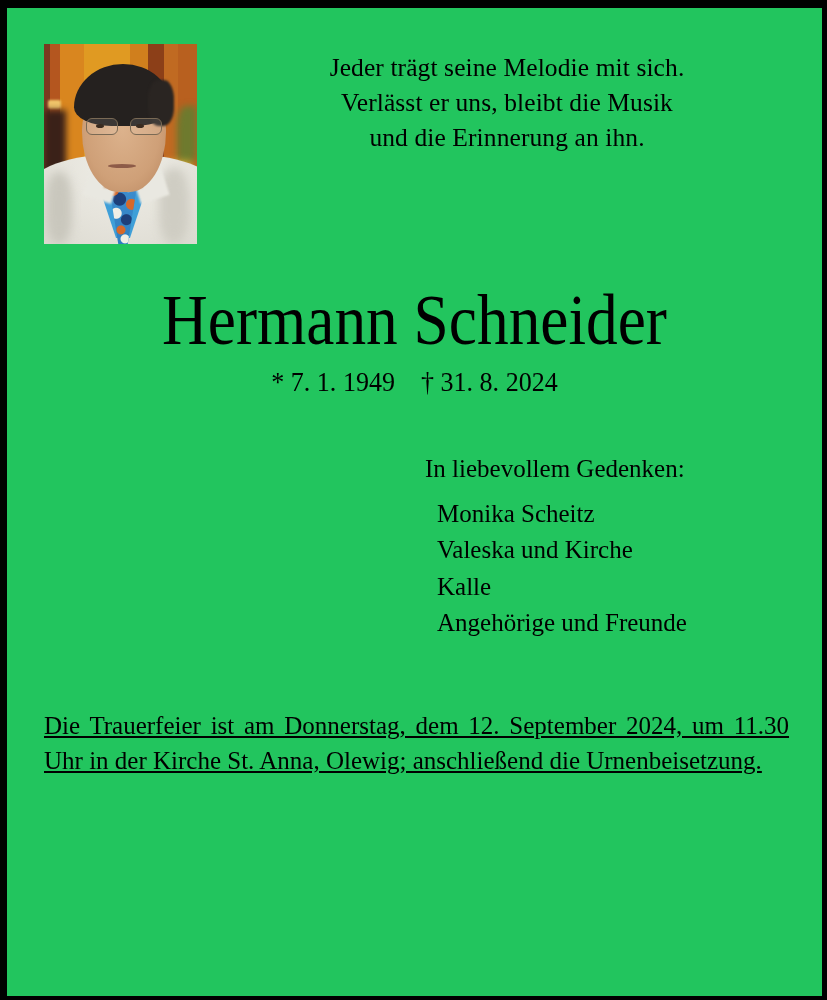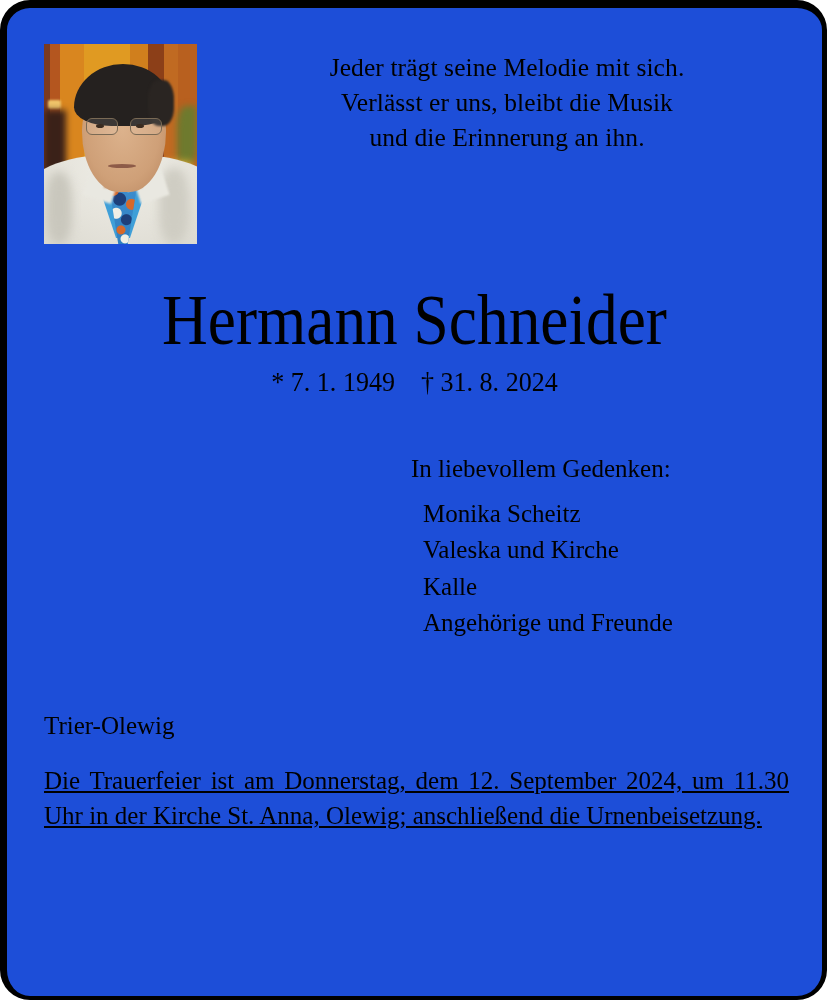--- a/index.html
+++ b/index.html
@@ -20,12 +20,11 @@
     box-sizing: border-box;
     width: 827px;
     height: 1000px;
-    background: #1d4ed8;
+    background: #22c55e;
     border-top: 8px solid #000000;
     border-left: 7px solid #000000;
     border-right: 5px solid #000000;
     border-bottom: 4px solid #000000;
-    border-radius: 30px;
   }
 
   .inner {

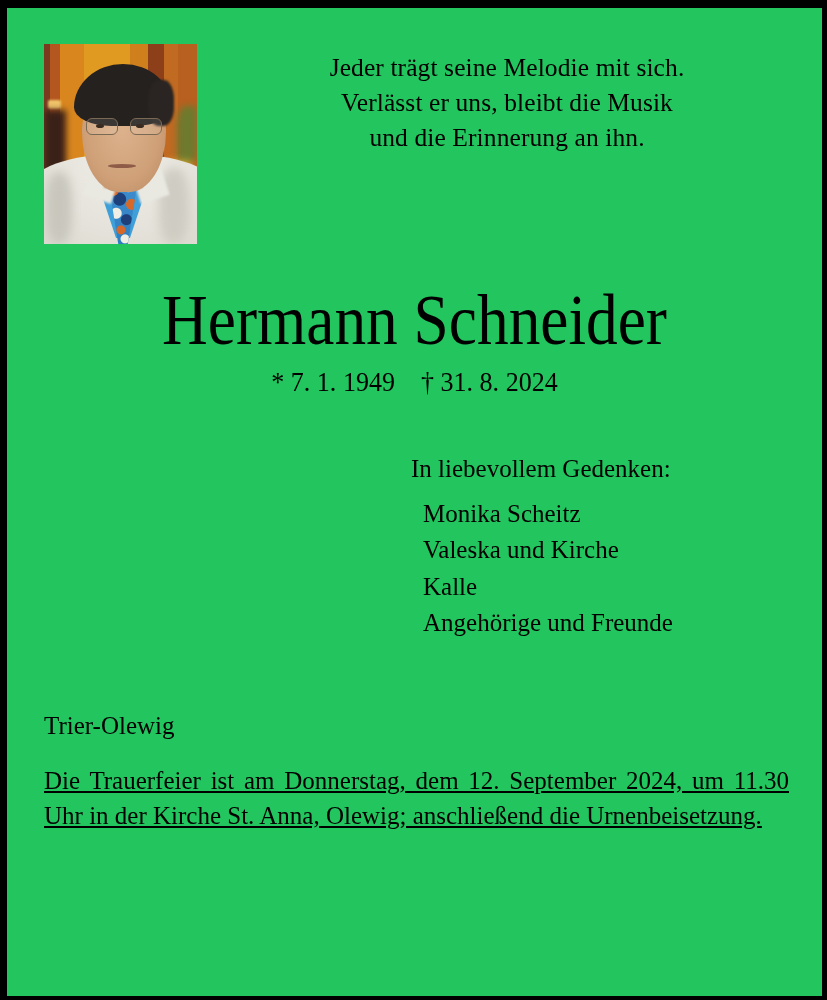--- a/index.html
+++ b/index.html
@@ -308,7 +308,7 @@
   
   .mourners {
     position: absolute;
-    left: 404px;
+    left: 418px;
     top: 443px;
     width: 390px;
     font-size: 25px;

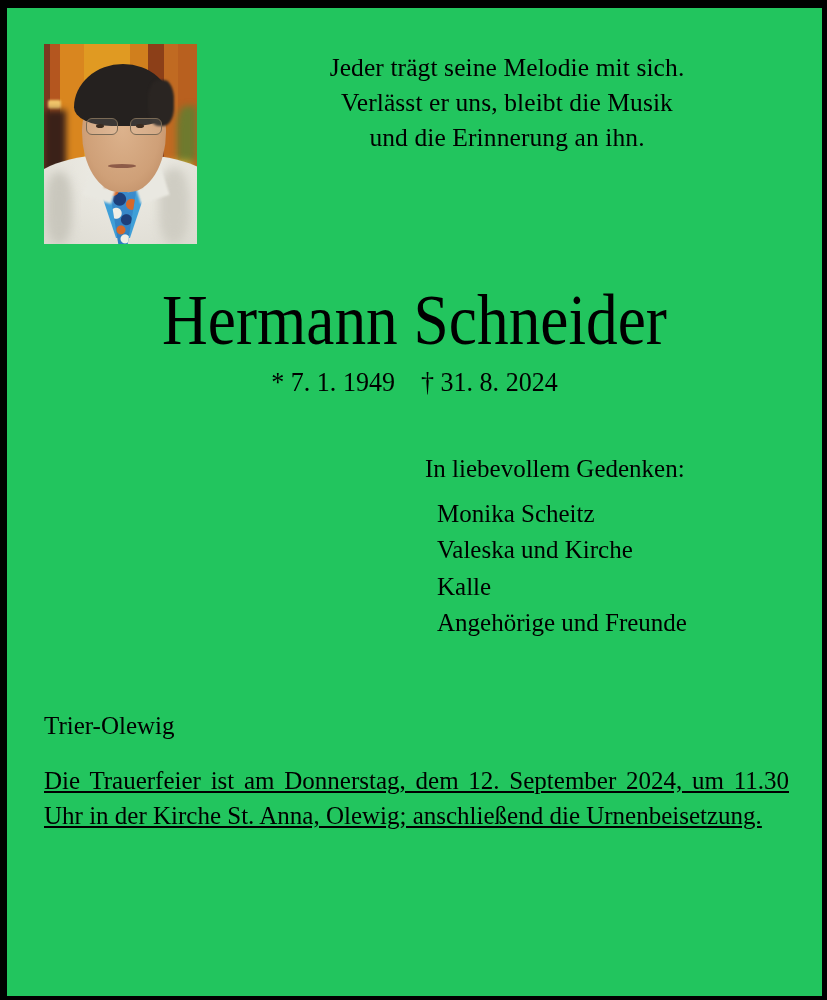--- a/index.html
+++ b/index.html
@@ -408,7 +408,6 @@
     </div>
 
     <div class="bottom">
-      <span class="place">Trier-Olewig</span>
       <span class="service">Die Trauerfeier ist am Donnerstag, dem 12. September 2024, um 11.30 Uhr in der Kirche St. Anna, Olewig; anschließend die Urnenbeisetzung.</span>
     </div>
 

